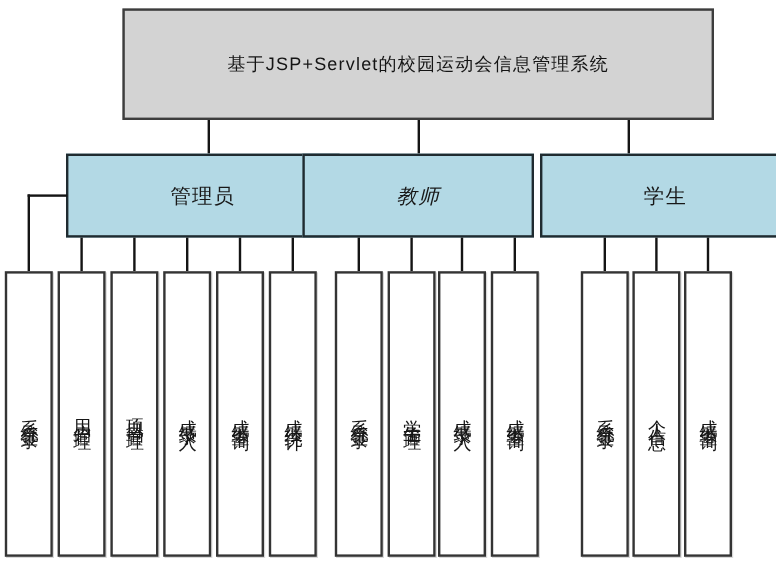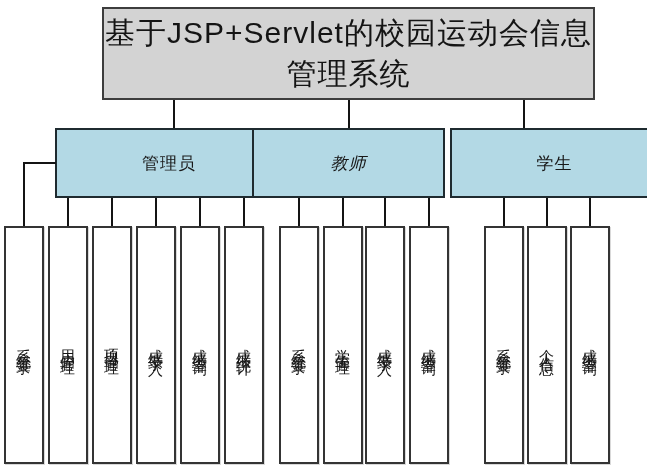--- a/index.html
+++ b/index.html
@@ -29,7 +29,7 @@
     width: 493px; height: 93px;
     background: #d3d3d3;
     border: 2px solid #3d3d3d;
-    font-size: 30px;
+    font-size: 15px;
     font-weight: 300;
     letter-spacing: 1px;
     color: #141414;

